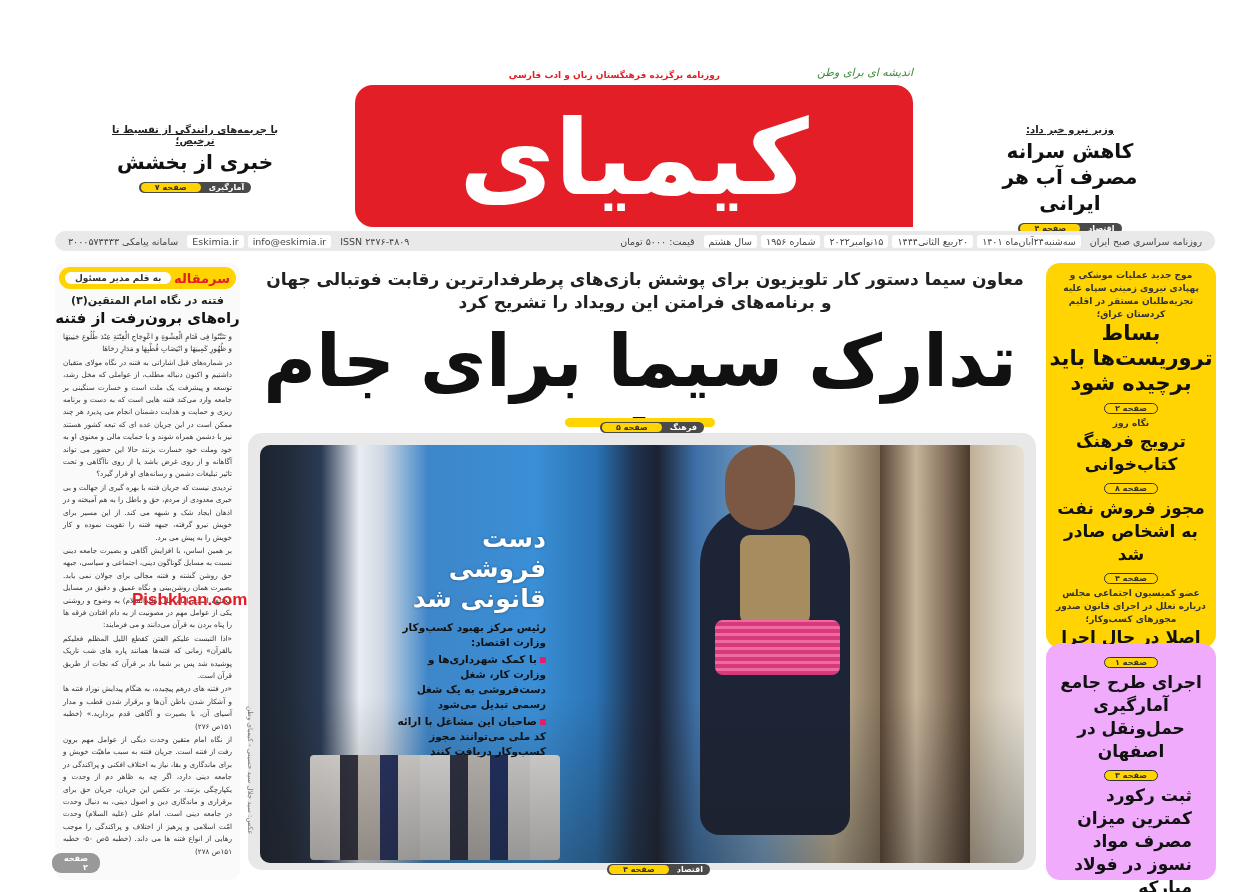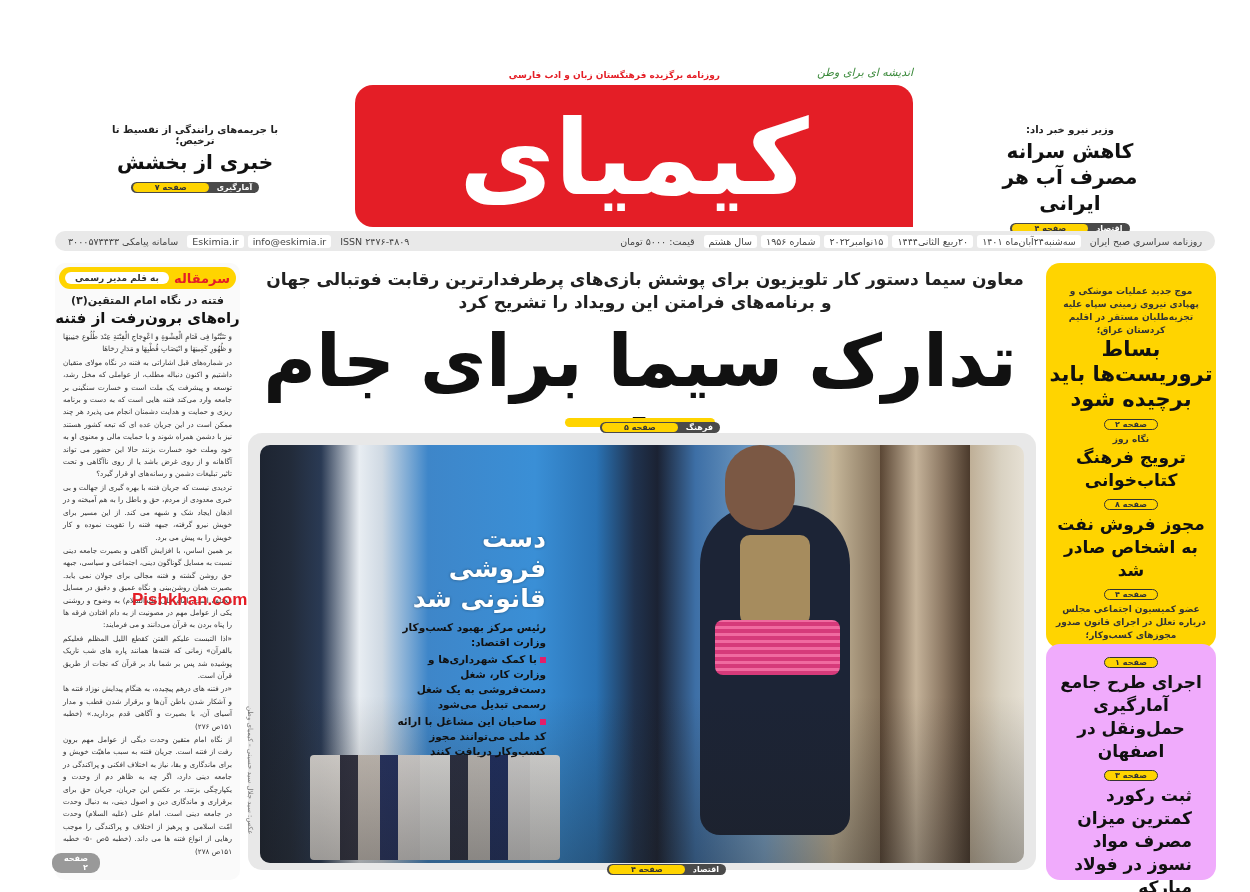--- a/index.html
+++ b/index.html
@@ -32,7 +32,7 @@
 
   
   .teaser { text-align: center; }
-  .teaser .kicker { font-size: 10px; color: #222; font-weight: bold; margin-bottom: 3px; }
+  .teaser .kicker { font-size: 10px; color: #222; font-weight: bold; margin-bottom: 3px; text-decoration: underline; }
   .teaser .head { font-size: 20px; font-weight: bold; line-height: 26px; color: #111; }
   .pill {
     display: inline-flex; align-items: center; direction: rtl;

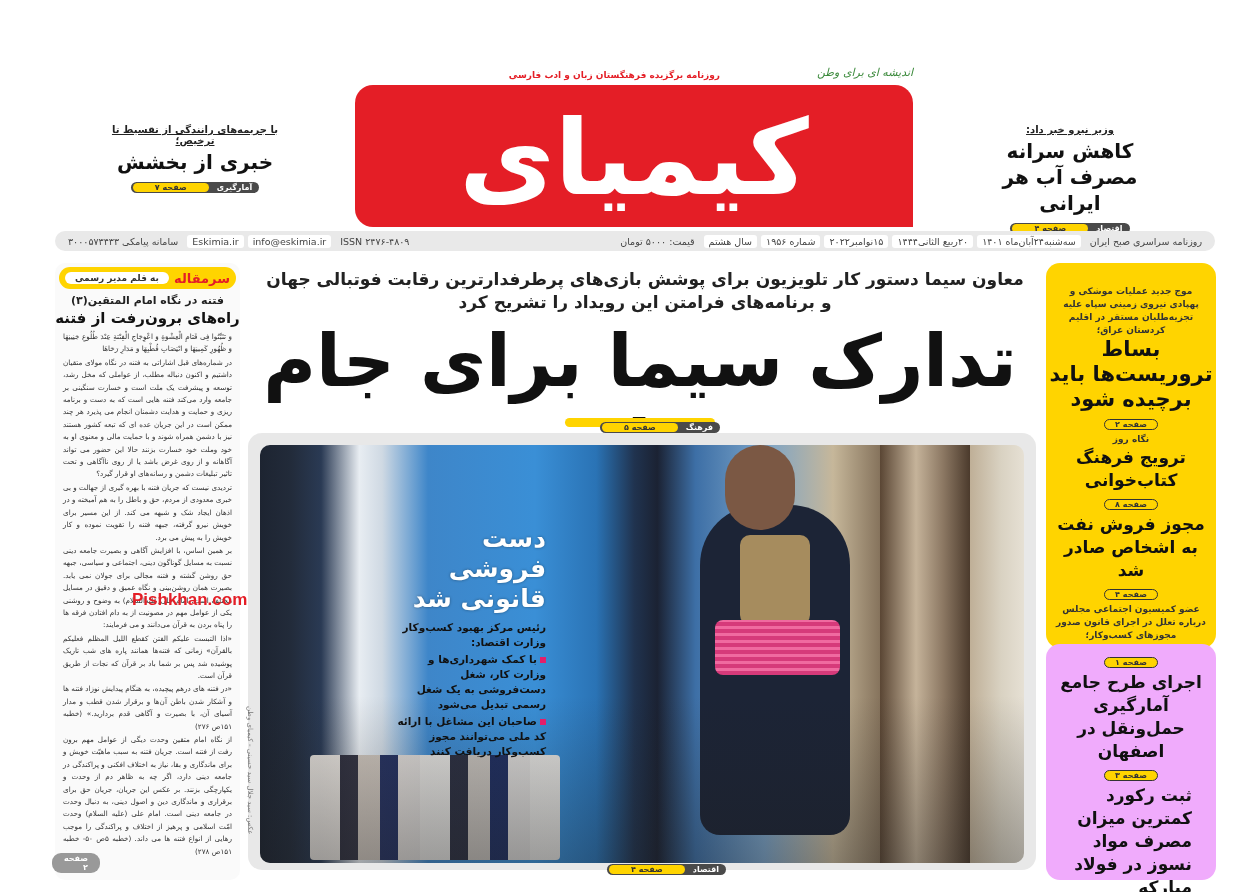--- a/index.html
+++ b/index.html
@@ -40,7 +40,7 @@
     font-size: 8px; font-weight: bold; color: #fff; gap: 3px; margin-top: 4px;
   }
   .pill .sec { padding: 0 5px; color: #fff; }
-  .pill .pg { background: #ffd400; color: #333; border-radius: 8px; padding: 0 22px; }
+  .pill .pg { background: #ffd400; color: #333; border-radius: 8px; padding: 0 14px; }
   .pill-y {
     display: inline-block; background: #ffd400; border: 1.5px solid #333; border-radius: 9px;
     font-size: 8px; font-weight: bold; color: #333; padding: 0 10px; margin: 3px 0;

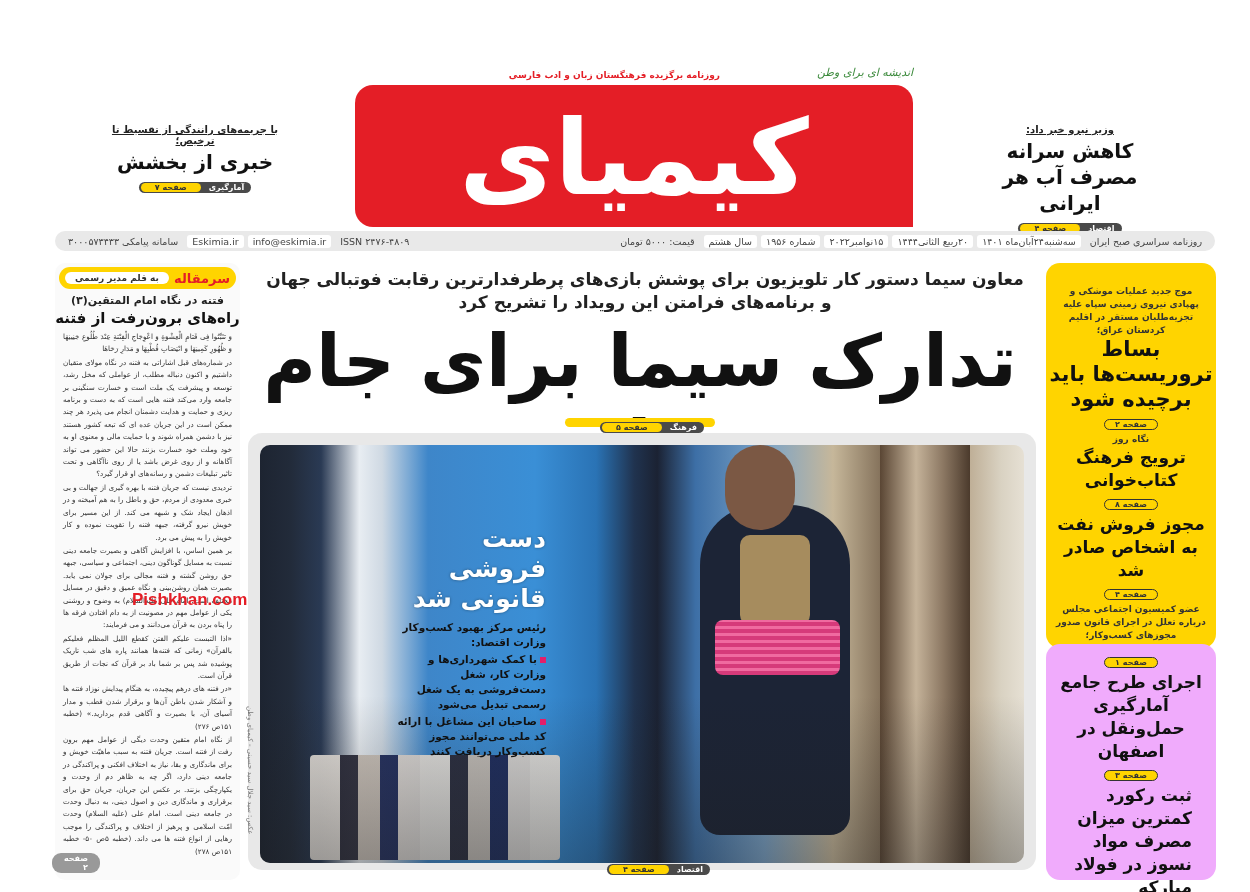--- a/index.html
+++ b/index.html
@@ -192,7 +192,7 @@
 <div class="abs editorial">
   <div class="ed-header">
     <span class="lbl">سرمقاله</span>
-    <span class="auth">به قلم مدیر رسمی</span>
+    <span class="auth">به قلم مدیر مسئول</span>
   </div>
   <div class="ed-kicker">فتنه در نگاه امام المتقین(۳)</div>
   <div class="ed-title">راه‌های برون‌رفت از فتنه</div>

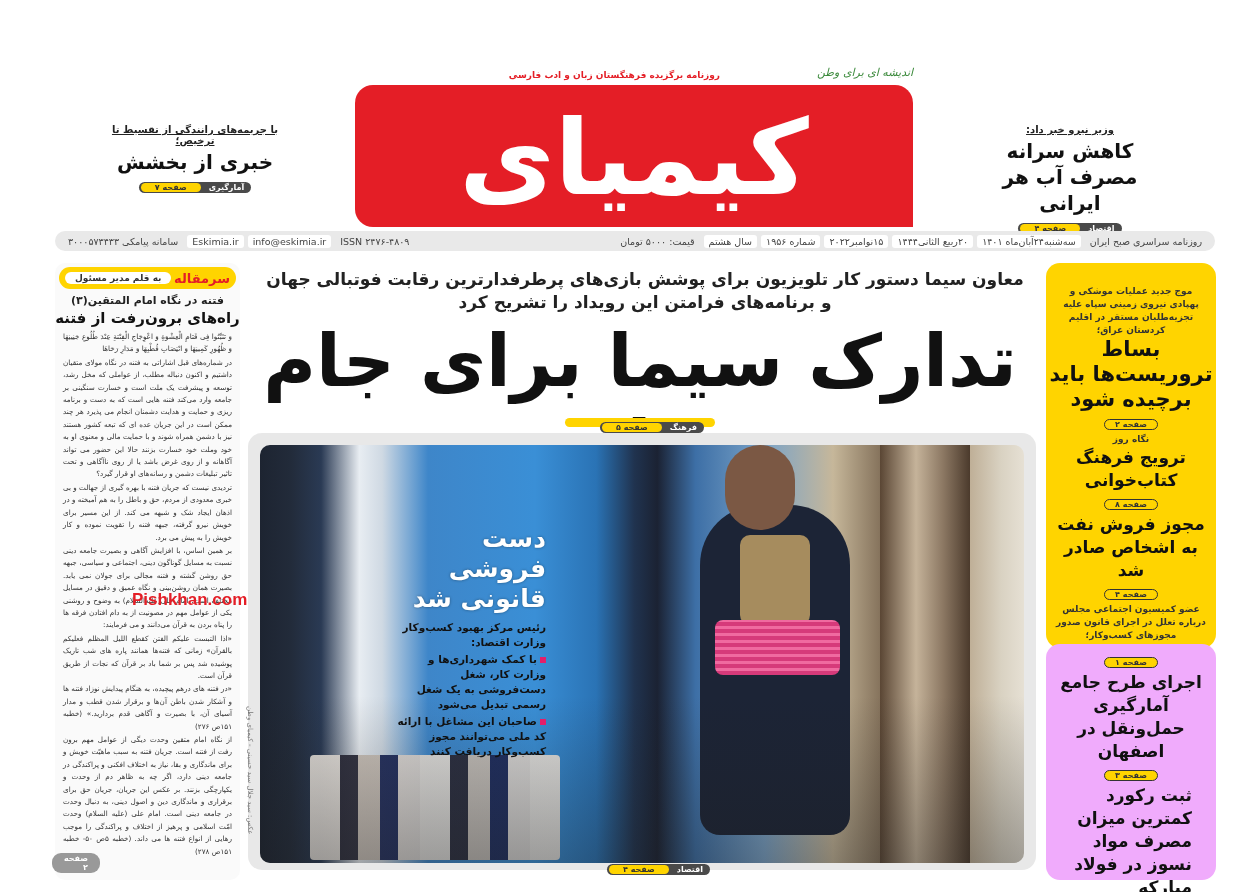--- a/index.html
+++ b/index.html
@@ -133,7 +133,7 @@
   
   .right-yellow {
     left: 1046px; top: 263px; width: 170px; height: 385px;
-    background: #ffd400; border-radius: 14px; text-align: center; padding-top: 22px;
+    background: #ffd400; border-radius: 14px; text-align: center; padding-top: 6px;
   }
   .right-gray {
     left: 1046px; top: 644px; width: 170px; height: 236px;

